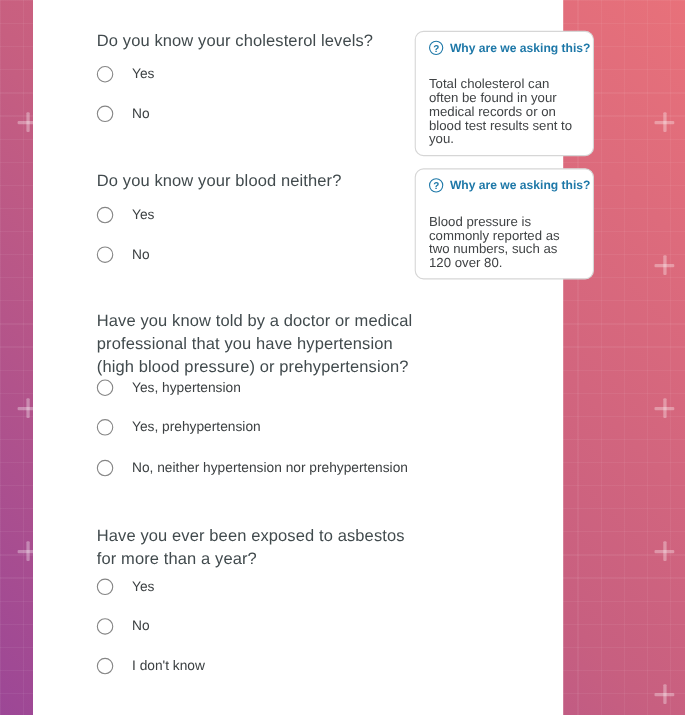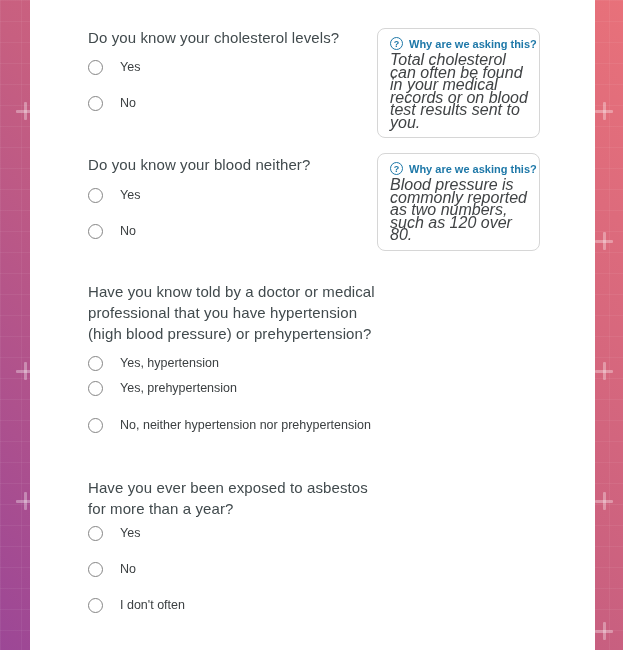--- a/index.html
+++ b/index.html
@@ -46,7 +46,7 @@
     position: absolute;
     left: 30px;
     top: 0;
-    width: 565px;
+    width: 482px;
     height: 650px;
     background: #ffffff;
     z-index: 2;

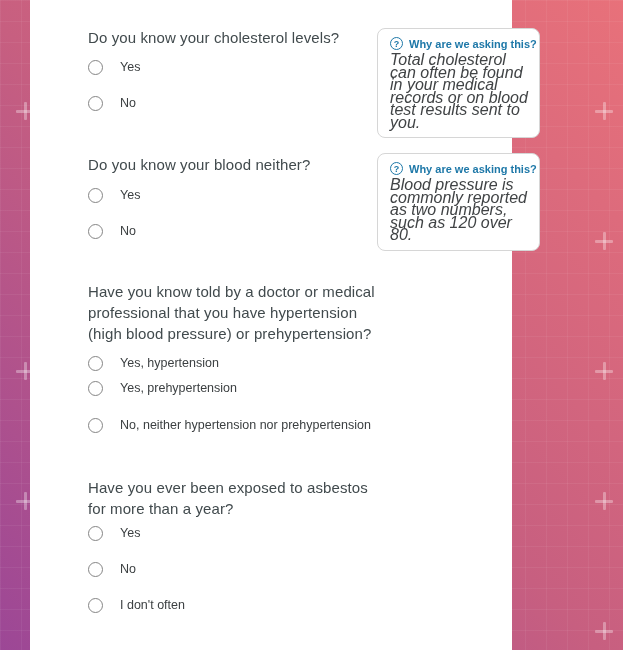--- a/index.html
+++ b/index.html
@@ -118,11 +118,10 @@
     white-space: nowrap;
   }
   .info-body {
-    margin-top: 4px;
-    font-size: 16px;
+    margin-top: 20px;
+    font-size: 12px;
     line-height: 12.5px;
     color: #404345;
-    font-style: italic;
   }
 
   

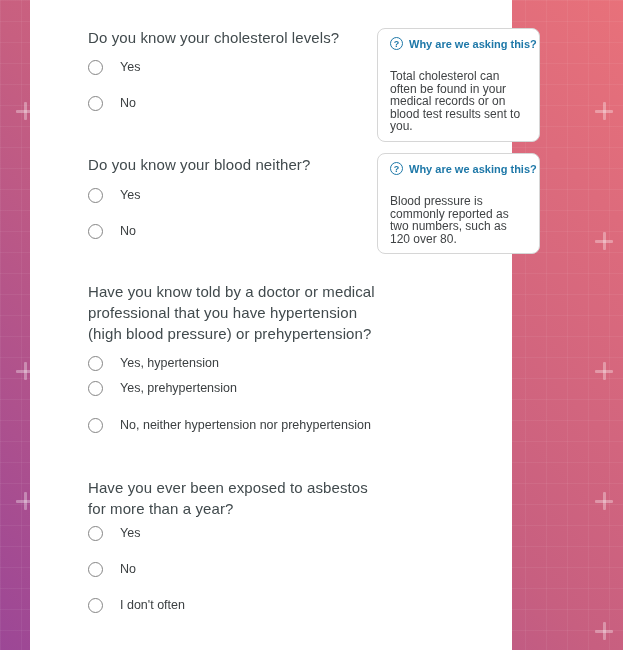--- a/index.html
+++ b/index.html
@@ -136,7 +136,7 @@
   #info2   { top: 153px; }
 
   #q3-text { top: 281px; }
-  #q3-opt0 { top: 343px; margin-top: 11px; }
+  #q3-opt0 { top: 343px; }
   #q3-opt1 { top: 379px; }
   #q3-opt2 { top: 416px; }
 

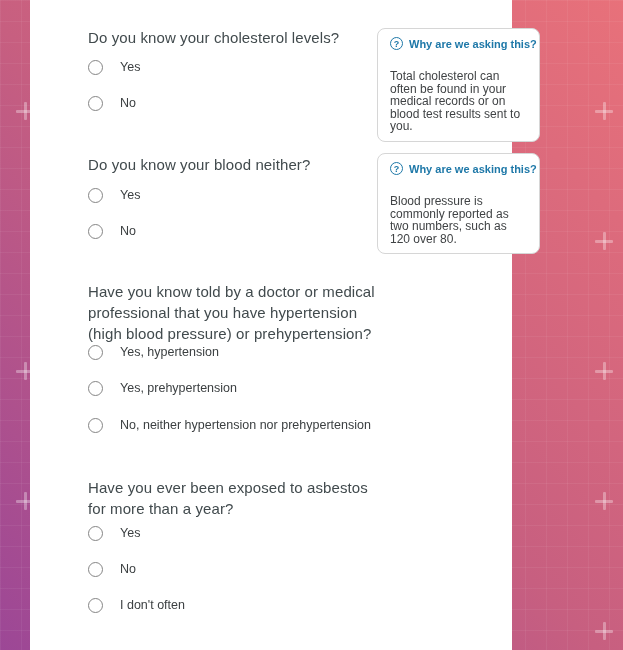--- a/index.html
+++ b/index.html
@@ -229,7 +229,7 @@
     </label>
     <label class="radio-row" id="q4-opt2">
       <span class="radio-circle"></span>
-      <span class="radio-label">I don't often</span>
+      <span class="radio-label">I don't know</span>
     </label>
 
   </div>

